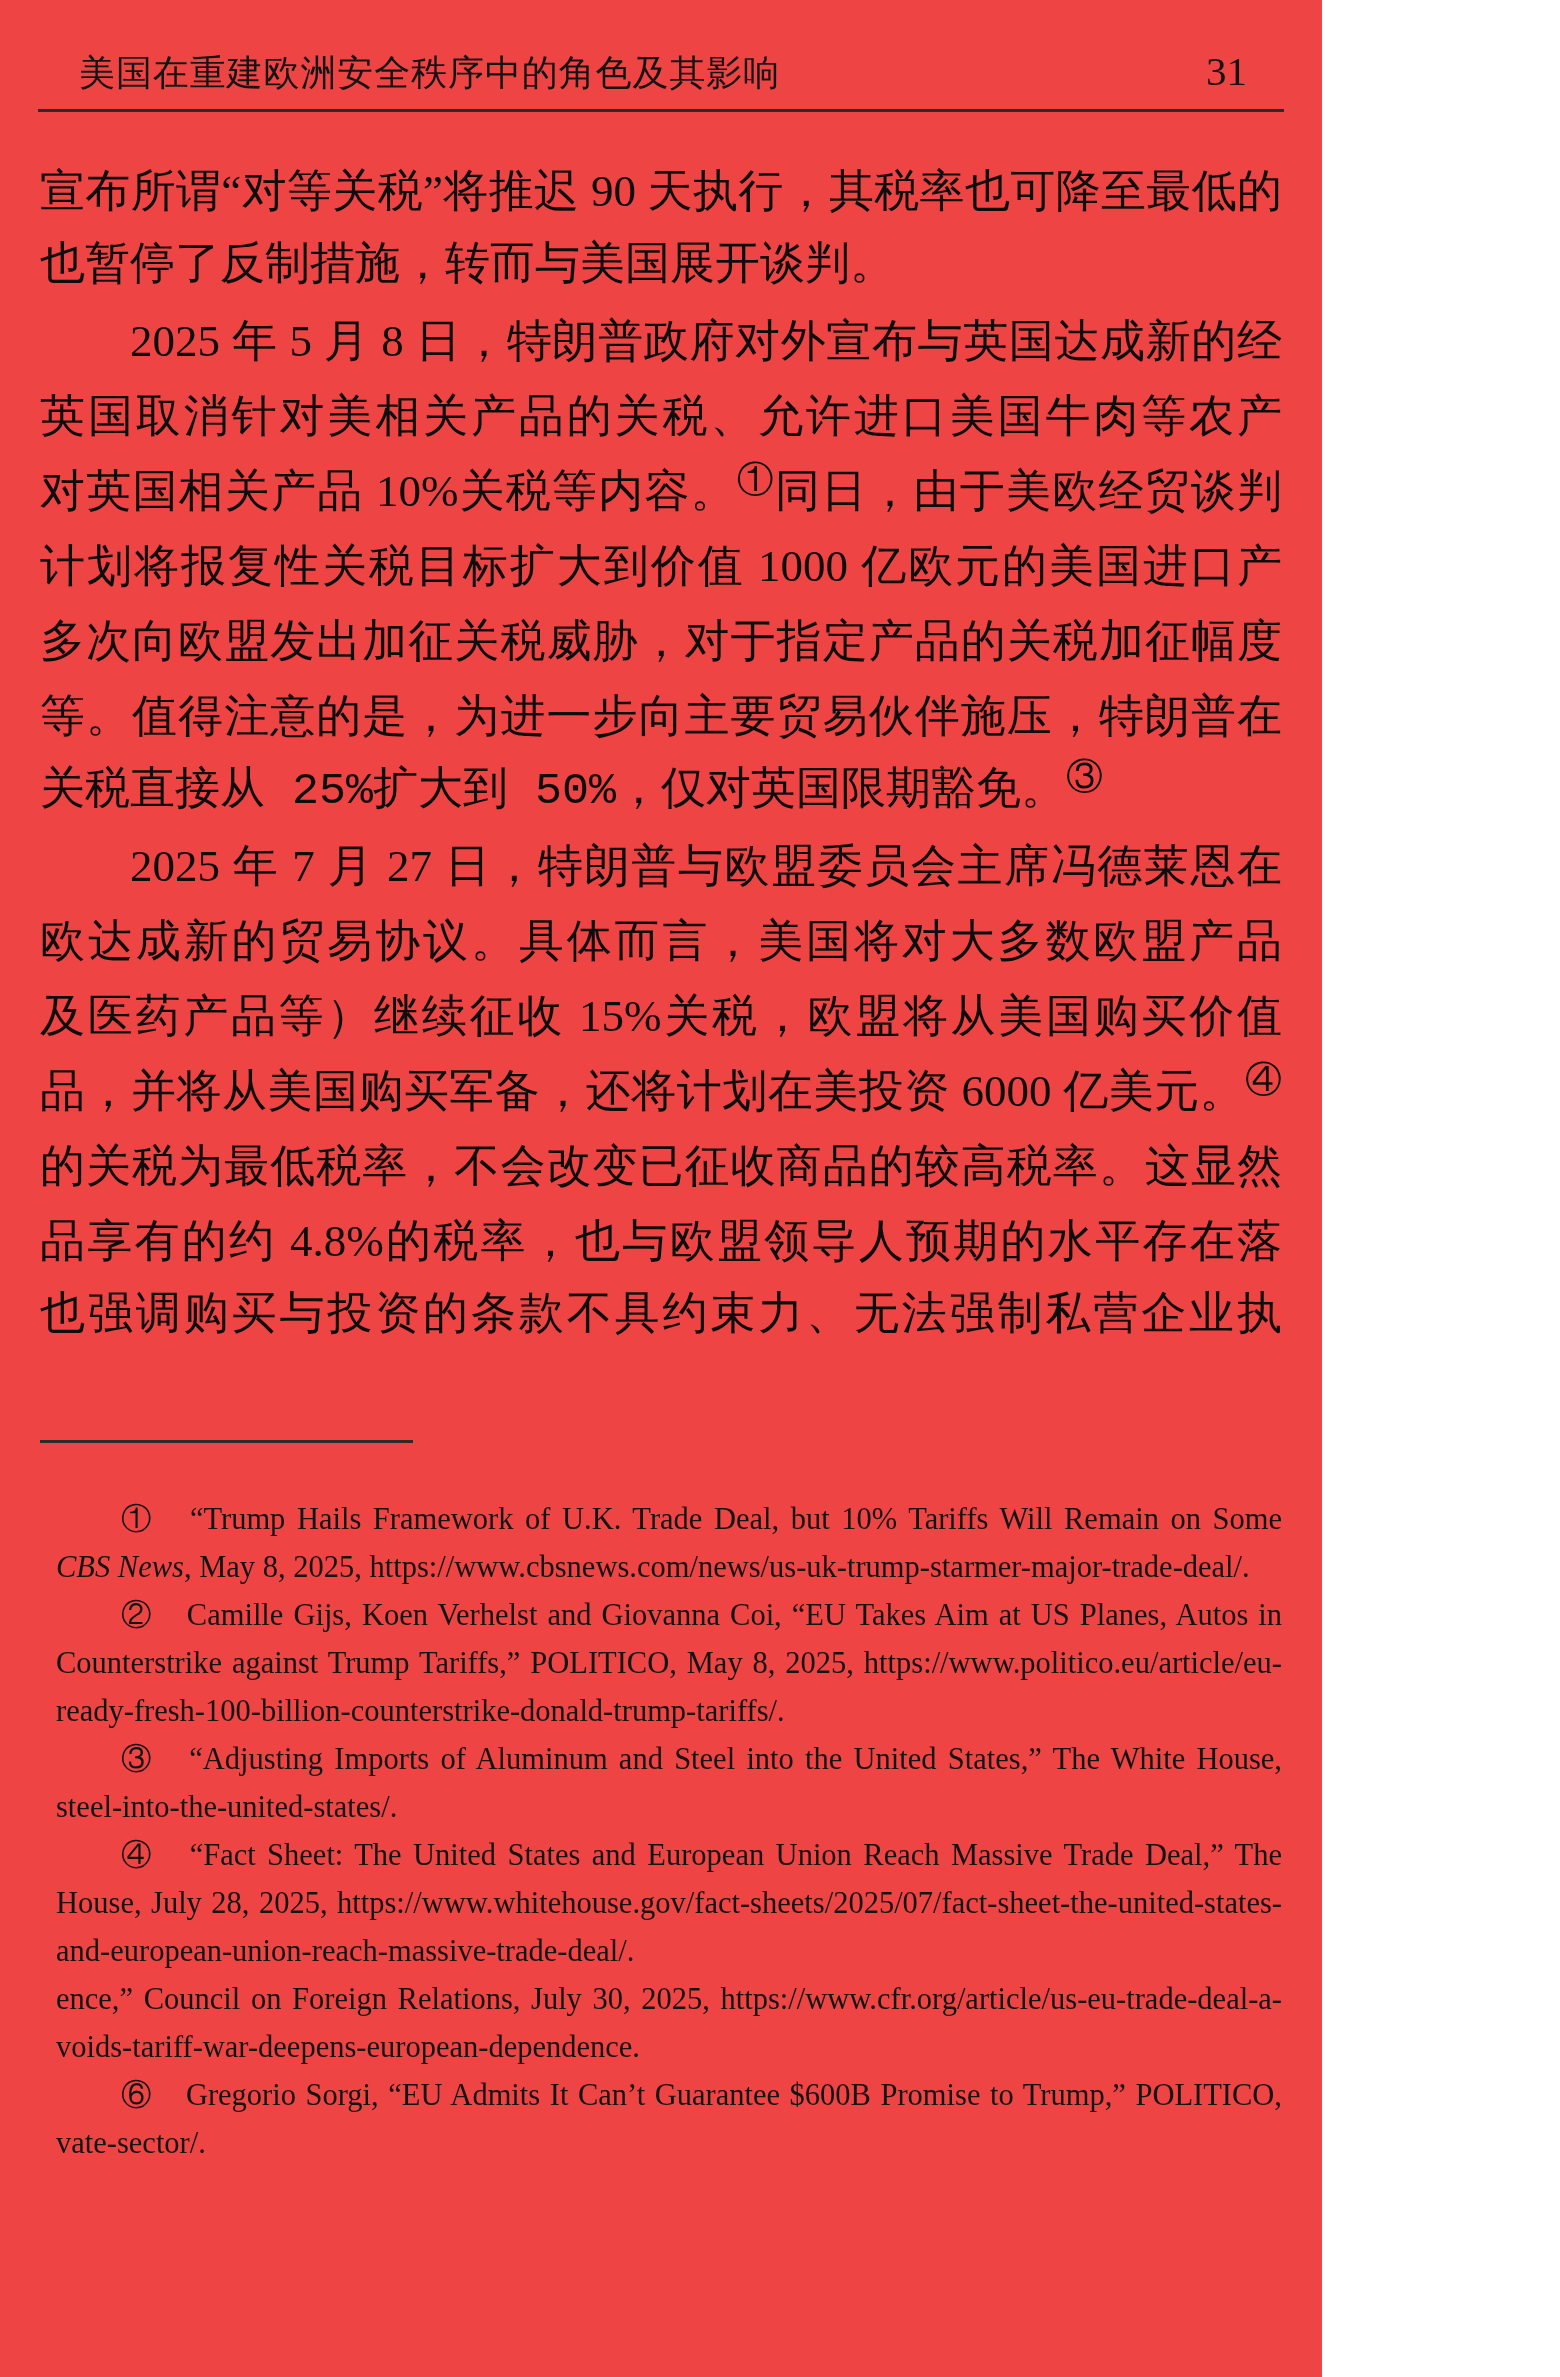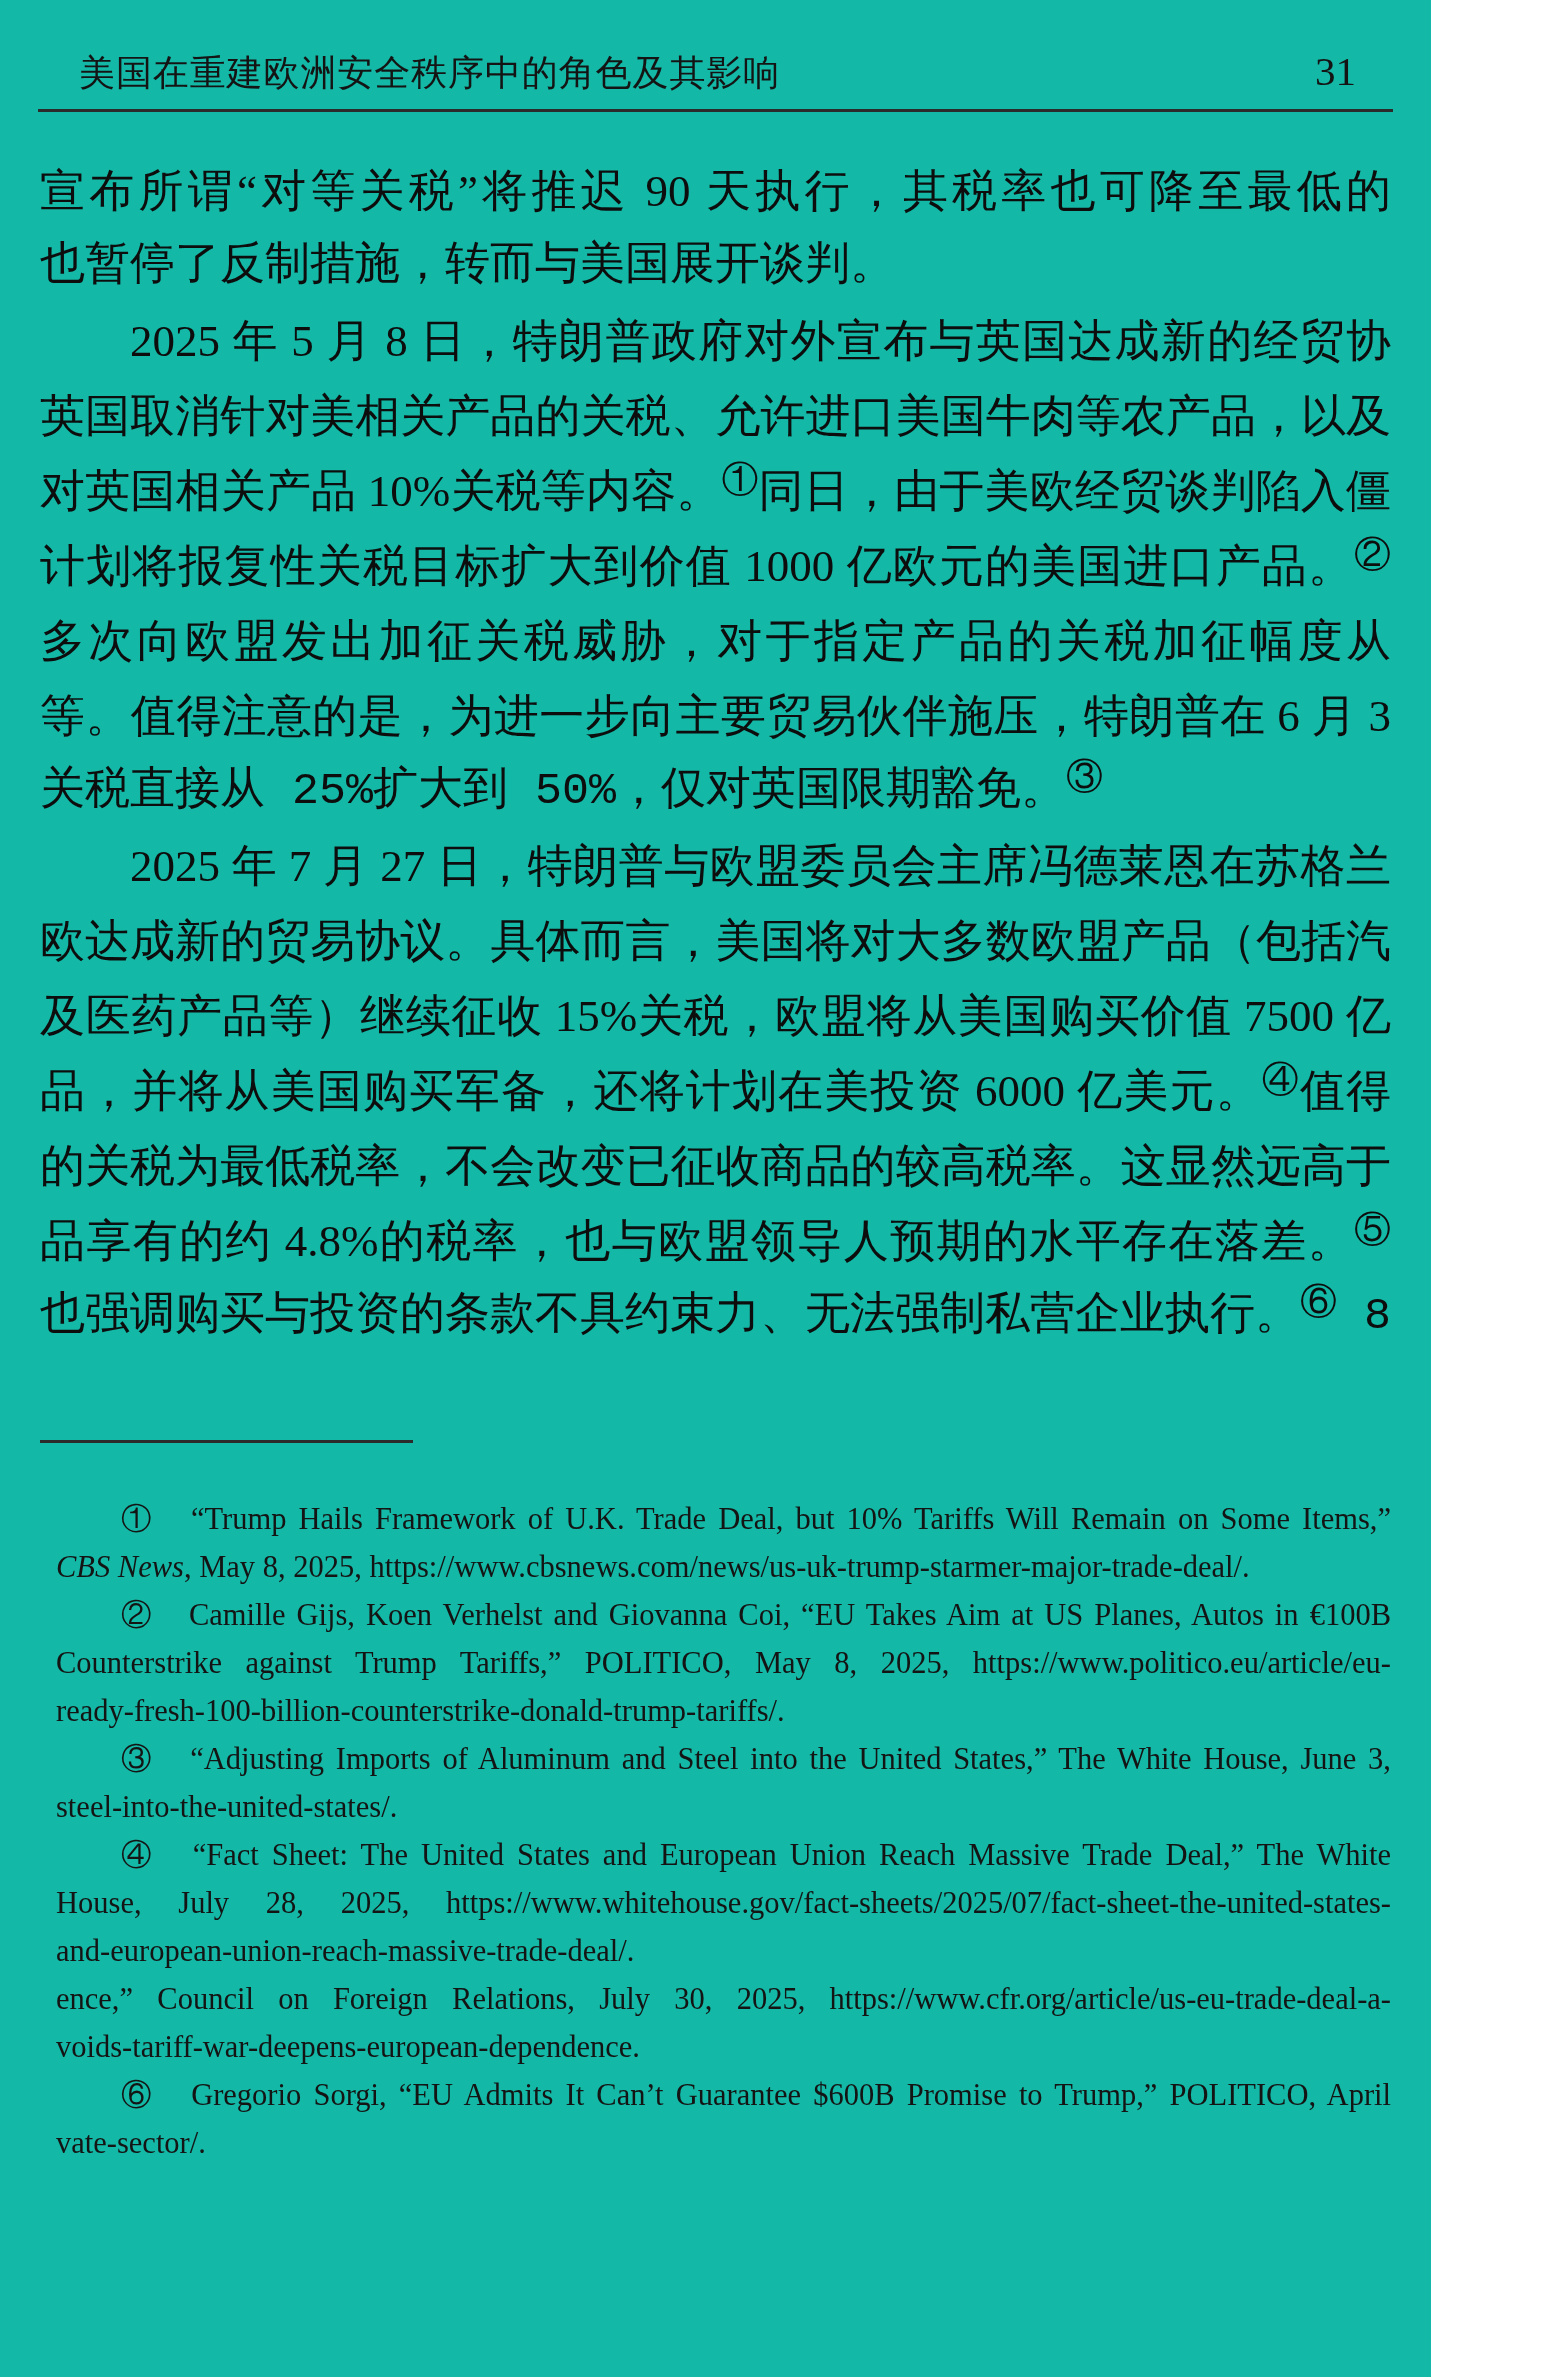--- a/index.html
+++ b/index.html
@@ -5,9 +5,9 @@
   html,body{margin:0;padding:0;background:#ffffff;}
   .page{
     position:relative;
-    width:1431px;
+    width:1322px;
     height:2377px;
-    background:#14b8a6;
+    background:#ef4444;
     color:#111111;
     font-family:"Liberation Serif","DejaVu Serif",serif;
     overflow:hidden;

